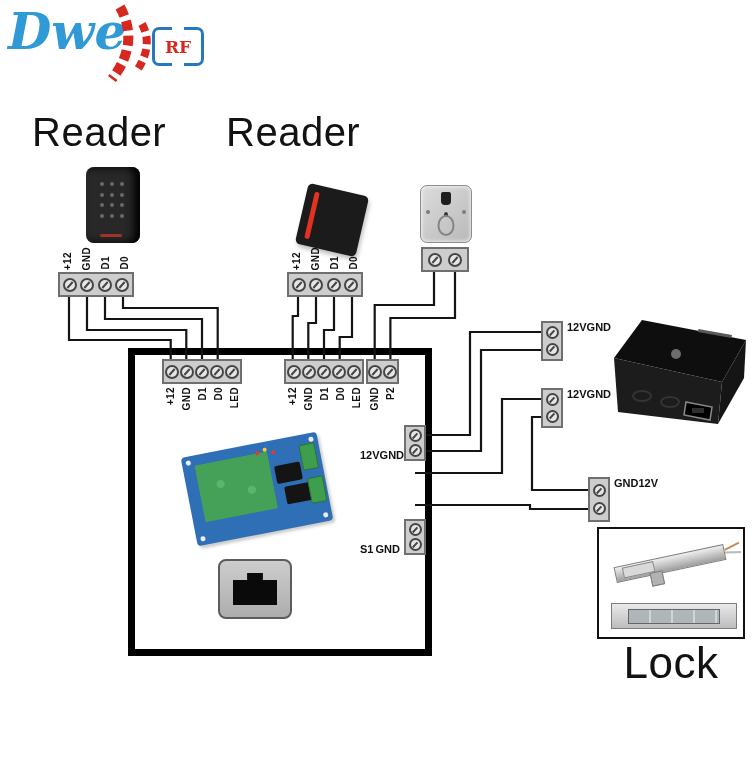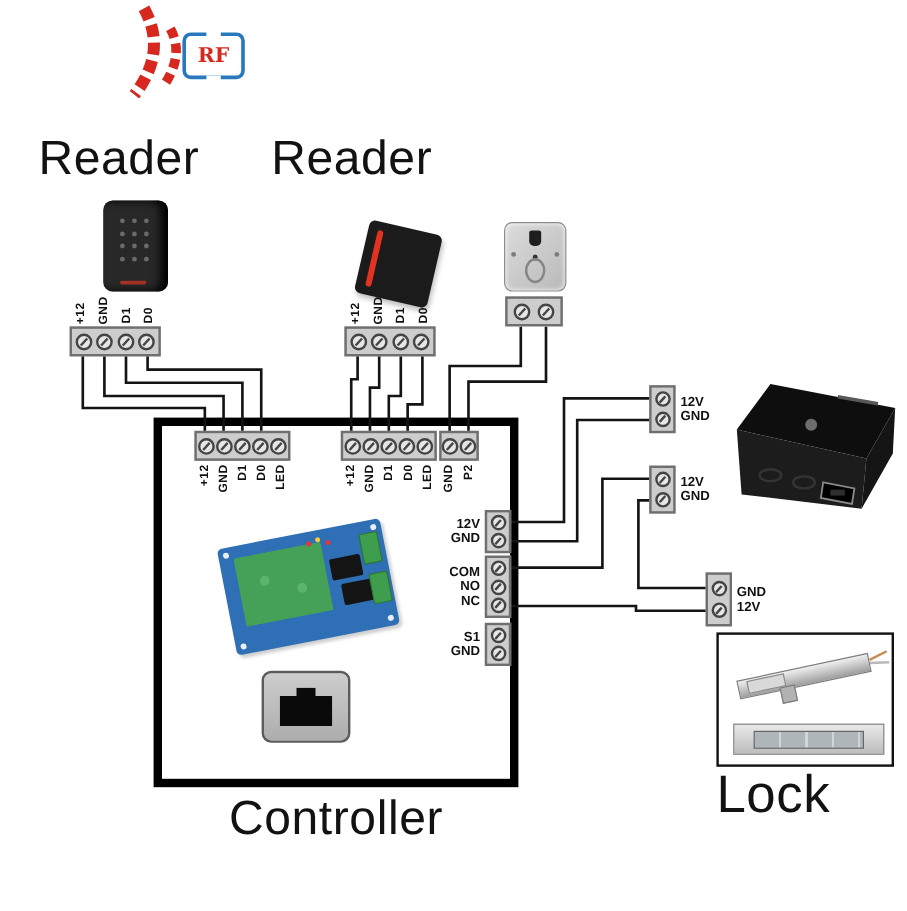--- a/index.html
+++ b/index.html
@@ -110,6 +110,7 @@
 
 <div class="stage">
 
+  <div class="brand">Dwe</div>
   <svg class="abs" style="left:98px;top:4px" width="58" height="78" viewBox="0 0 58 78">
     <path d="M 22 3 Q 42 39 14 75" fill="none" stroke="#d6281e" stroke-width="10" stroke-dasharray="10 5"></path>
     <path d="M 44 20 Q 56 42 38 68" fill="none" stroke="#d6281e" stroke-width="8" stroke-dasharray="8 5"></path>

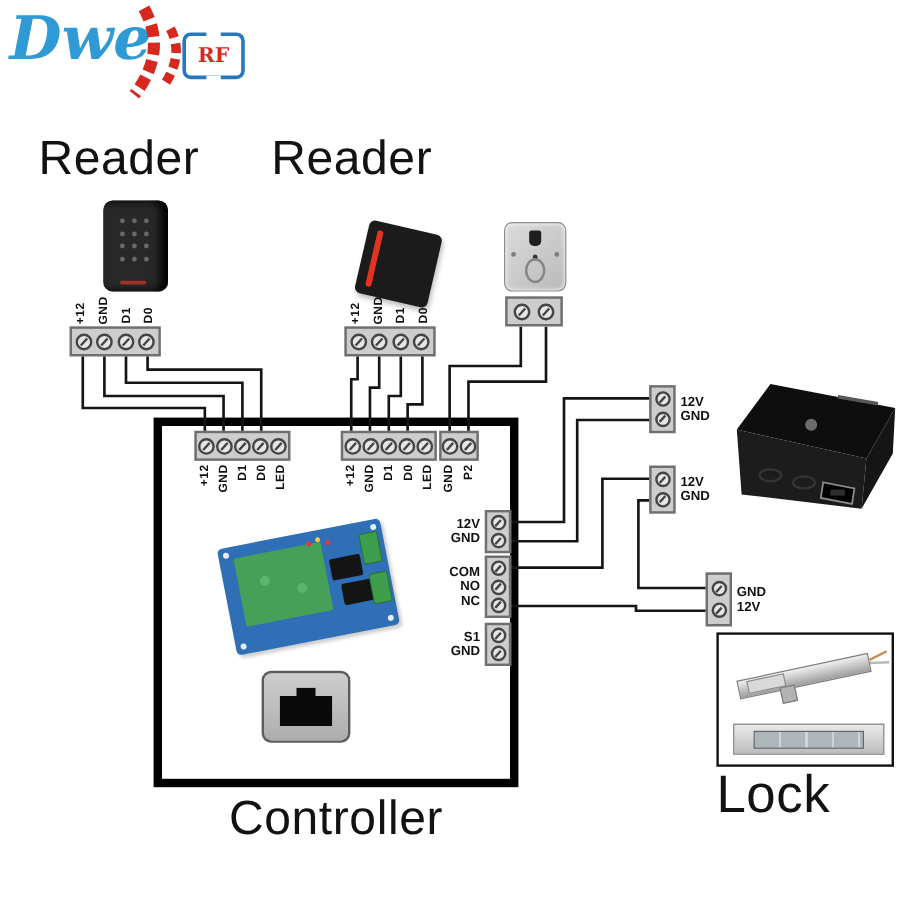--- a/index.html
+++ b/index.html
@@ -37,7 +37,7 @@
   .vtext{writing-mode:vertical-rl;transform:rotate(180deg);
          font:700 10px "Liberation Sans",sans-serif;letter-spacing:0.4px;color:#111;}
   .vtb{position:absolute;display:flex;}
-  .vlabels{display:flex;flex-direction:column;justify-content:center;
+  .vlabels{display:flex;flex-direction:row;justify-content:space-between;
            font:700 11px "Liberation Sans",sans-serif;color:#111;}
   .vlabels.left{align-items:flex-end;padding-right:4px;}
   .vlabels.right{align-items:flex-start;padding-left:4px;}

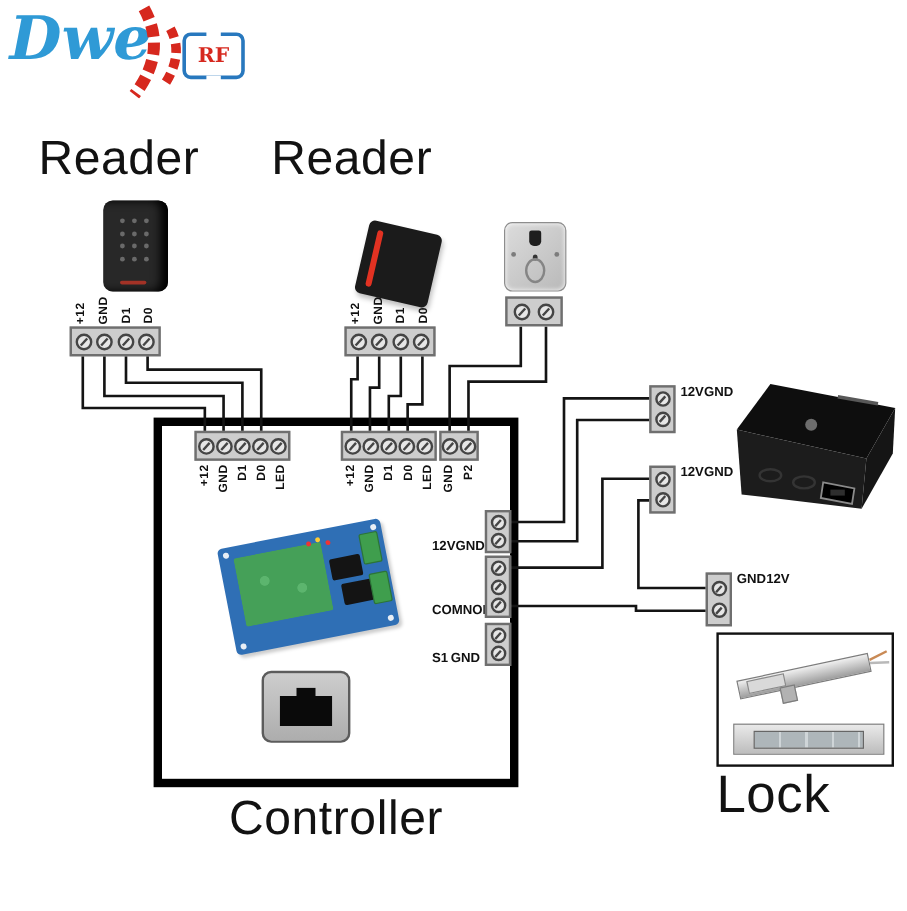--- a/index.html
+++ b/index.html
@@ -306,18 +306,6 @@
     </div>
   </div>
 
-  <div class="vtb" style="left:360px;top:463px">
-    <div class="vlabels left" style="width:40px;height:52px">
-      <span>COM</span>
-      <span>NO</span>
-      <span>NC</span>
-    </div>
-    <div class="strip v" style="width:22px;height:52px">
-      <span class="screw s13"></span>
-      <span class="screw s13"></span>
-      <span class="screw s13"></span>
-    </div>
-  </div>
 
   <div class="vtb" style="left:360px;top:519px">
     <div class="vlabels left" style="width:40px;height:36px">

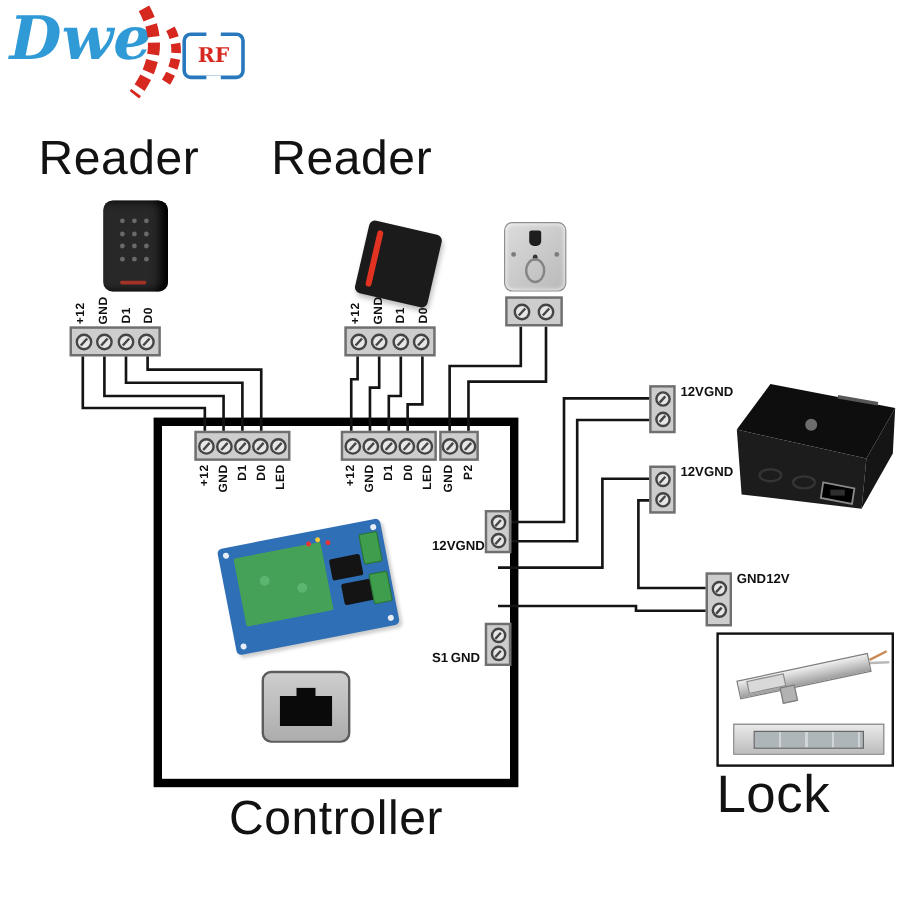--- a/index.html
+++ b/index.html
@@ -121,7 +121,6 @@
 
   <div class="biglabel" style="left:32px;top:110px;font-size:40px">Reader</div>
   <div class="biglabel" style="left:226px;top:110px;font-size:40px">Reader</div>
-  <div class="biglabel" style="left:128px;top:660px;width:304px;text-align:center;font-size:40px">Controller</div>
   <div class="biglabel" style="left:597px;top:638px;width:148px;font-size:44px">Lock</div>
 
   <div class="controller"></div>

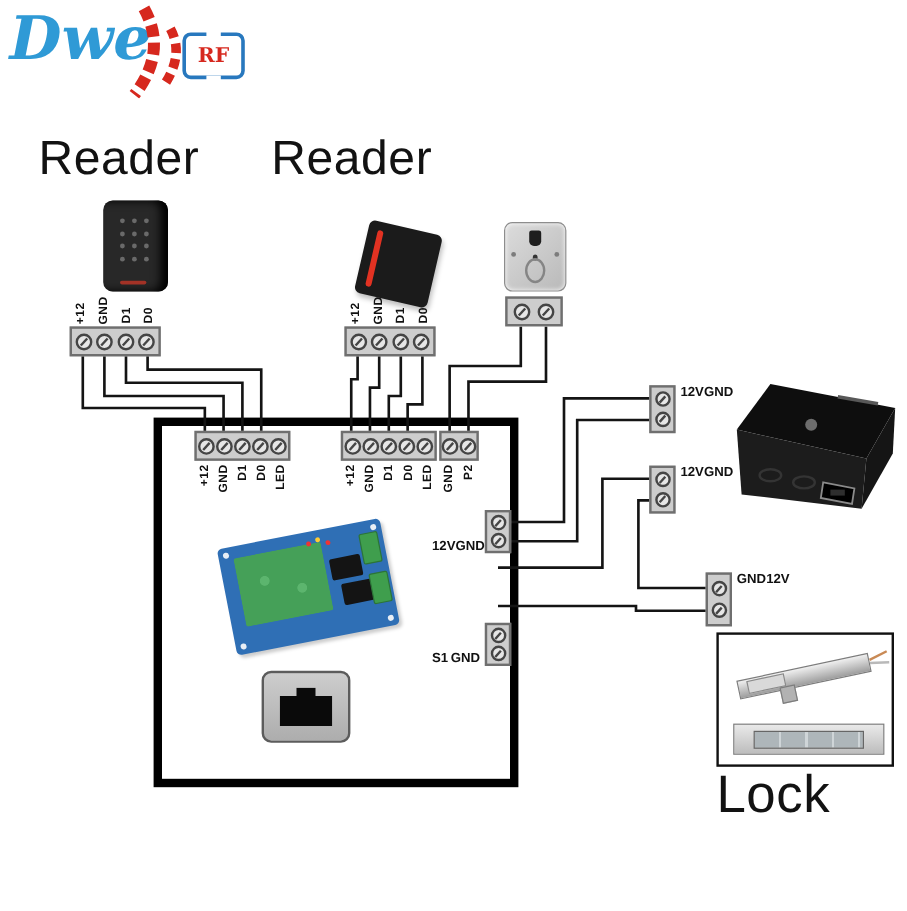--- a/index.html
+++ b/index.html
@@ -121,7 +121,7 @@
 
   <div class="biglabel" style="left:32px;top:110px;font-size:40px">Reader</div>
   <div class="biglabel" style="left:226px;top:110px;font-size:40px">Reader</div>
-  <div class="biglabel" style="left:597px;top:638px;width:148px;font-size:44px">Lock</div>
+  <div class="biglabel" style="left:597px;top:638px;width:148px;text-align:center;font-size:44px">Lock</div>
 
   <div class="controller"></div>
 

